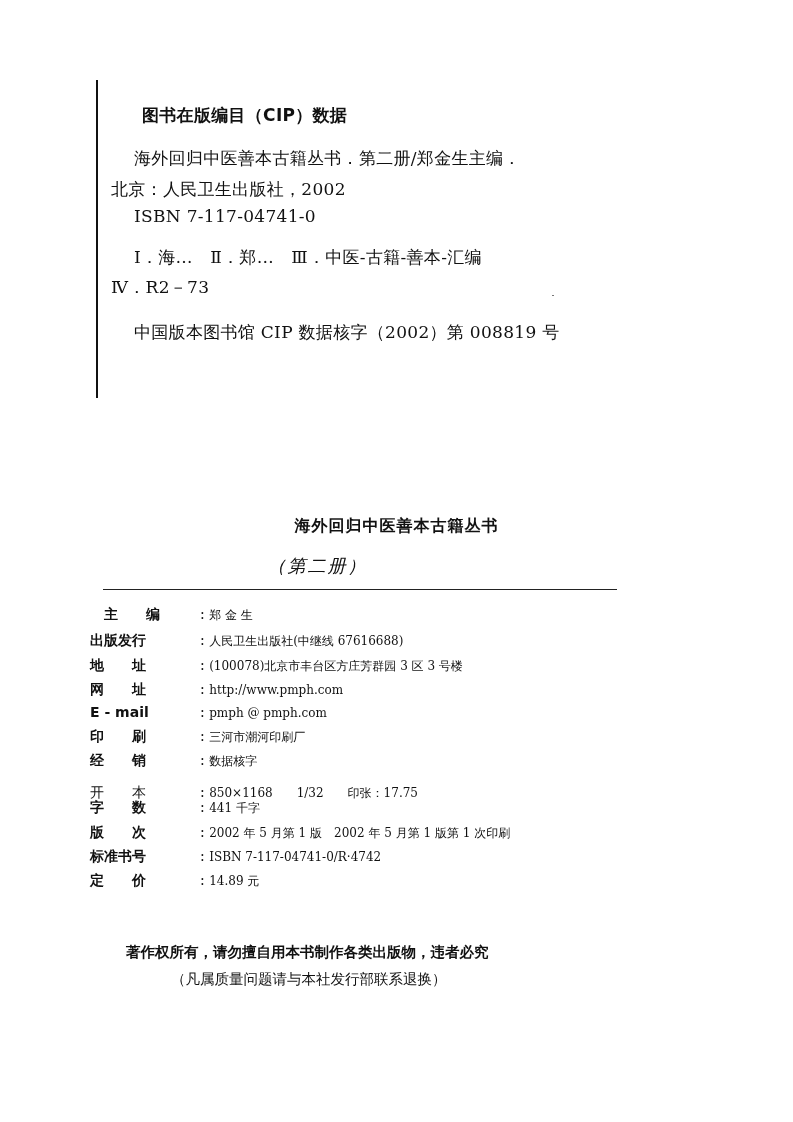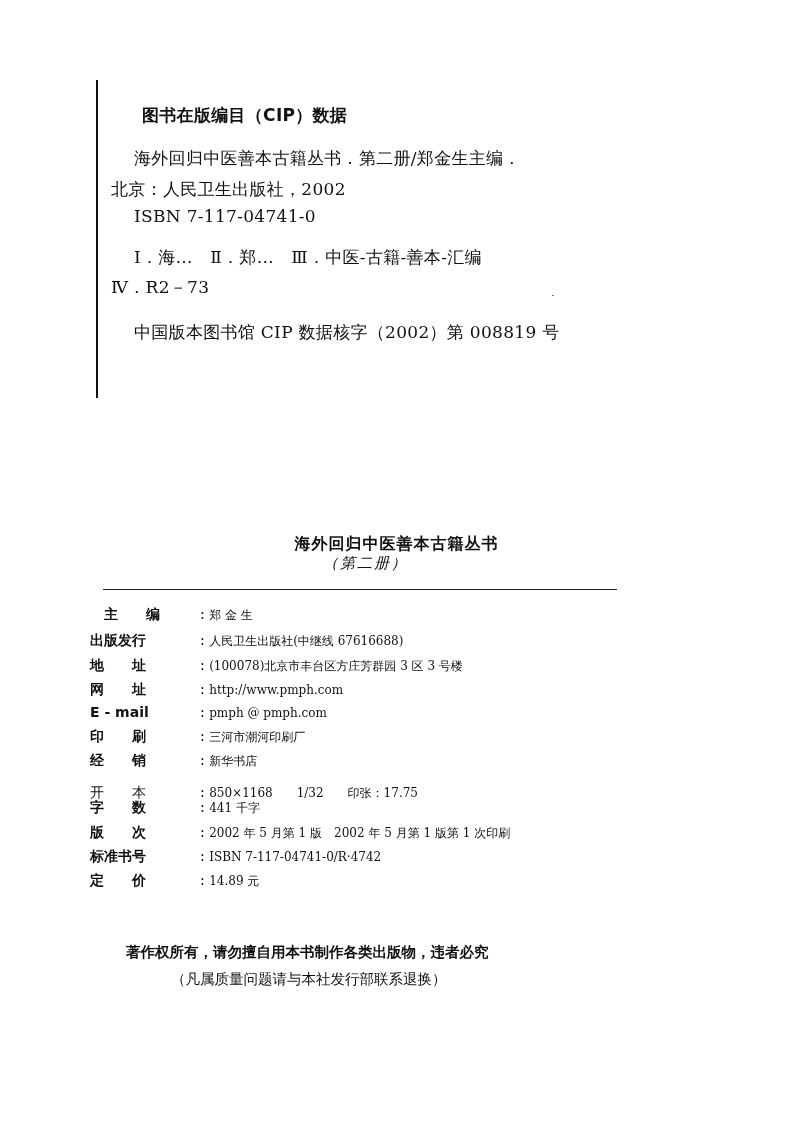--- a/index.html
+++ b/index.html
@@ -17,7 +17,7 @@
   .cip .title { font-family: "DejaVu Sans", sans-serif; font-weight: bold; font-size: 17px; }
 
   .book-title {
-    position: absolute; left: 0; width: 793px; top: 534px; text-align: center;
+    position: absolute; left: 0; width: 793px; top: 516px; text-align: center;
     font-family: "DejaVu Sans", sans-serif; font-weight: bold; font-size: 16px; letter-spacing: 1px;
   }
   .volume {

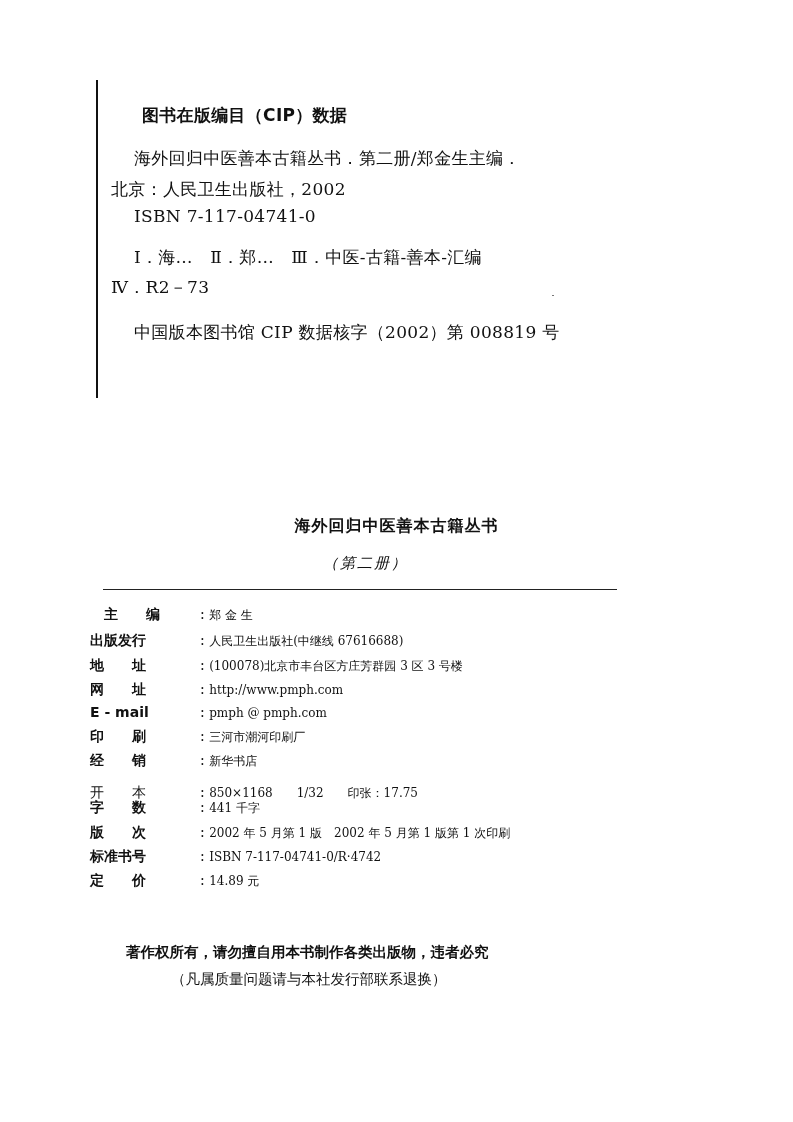--- a/index.html
+++ b/index.html
@@ -22,7 +22,7 @@
   }
   .volume {
     position: absolute; left: 0; width: 635px; top: 554px; text-align: center;
-    font-size: 15px; font-style: italic; letter-spacing: 2px; margin-left: 48px;
+    font-size: 18px; font-style: italic; letter-spacing: 2px;
   }
   .divider {
     position: absolute; left: 103px; top: 589px; width: 514px; height: 1px; background: #222;

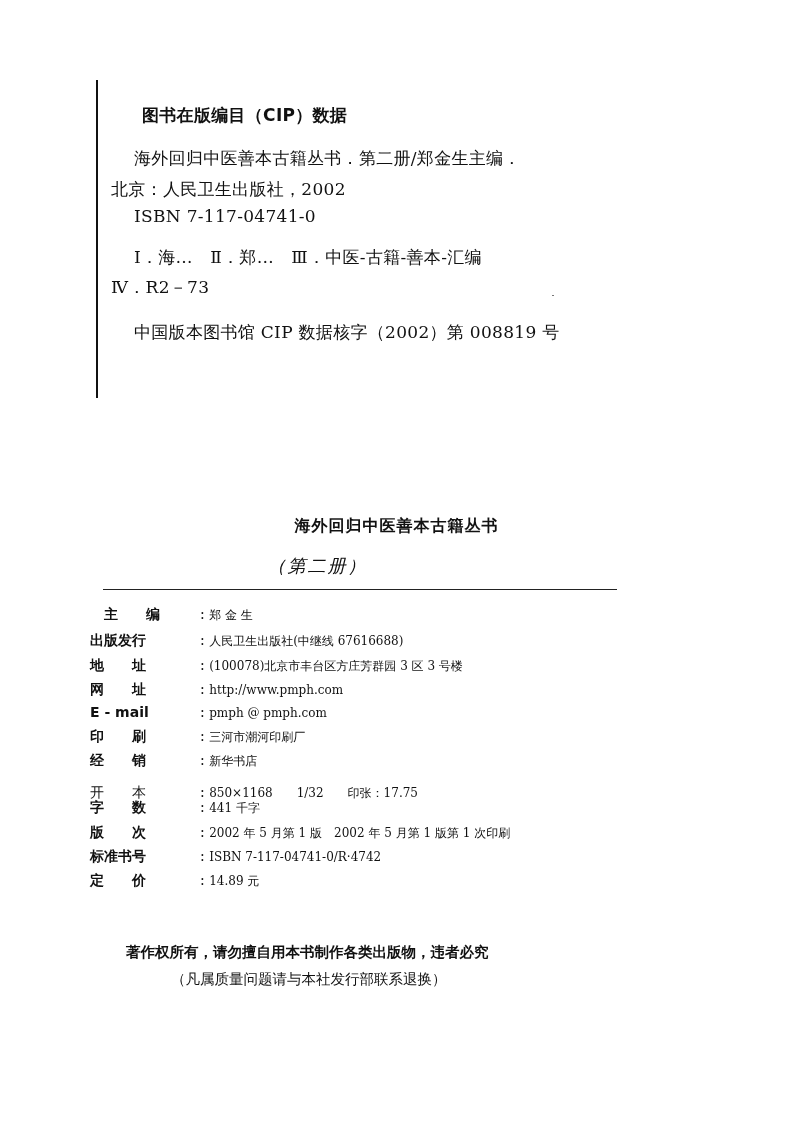--- a/index.html
+++ b/index.html
@@ -90,7 +90,7 @@
   </div>
   <div class="row" style="left:-14px; top:146px;">
     <span class="k" style="width:110px;">经　　销</span><span class="sep">:</span>
-    <span class="v">新华书店</span>
+    <span class="v">数据核字</span>
   </div>
   <div class="row" style="left:-14px; top:170px;">
     <span class="k" style="width:110px; font-weight:normal;margin-top:8px;">开　　本</span><span class="sep">:</span>

